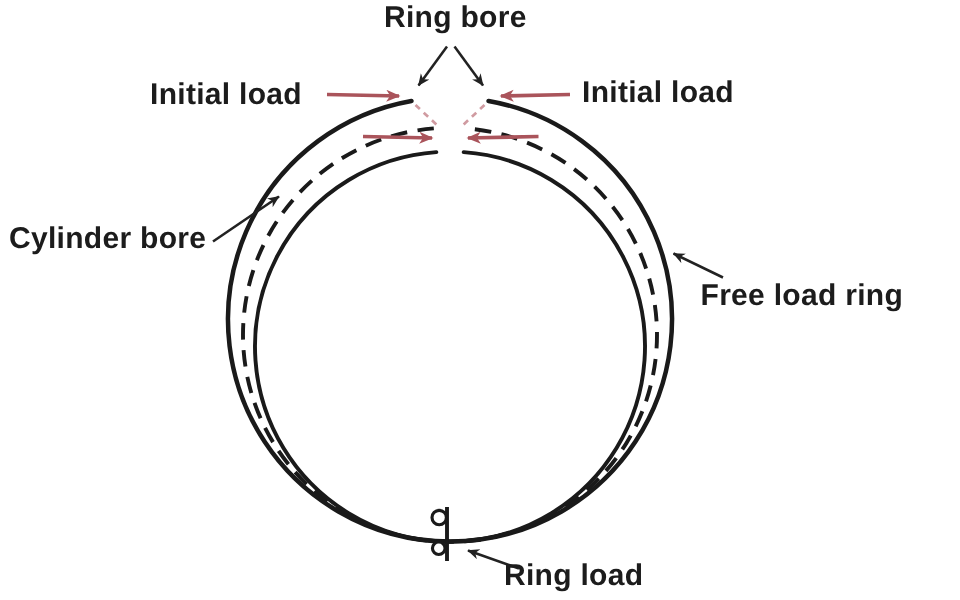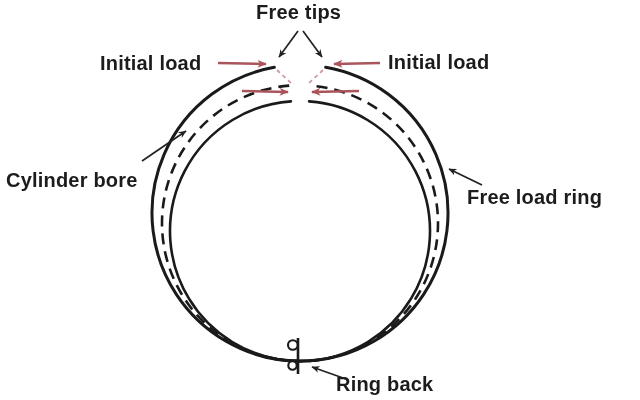--- a/index.html
+++ b/index.html
@@ -70,7 +70,7 @@
     </g>
   </svg>
 
-  <div class="lbl lbl-ring-tips">Free tips</div>
+  <div class="lbl lbl-ring-tips">Ring bore</div>
 
   <div class="lbl lbl-initial-left">Initial load</div>
 

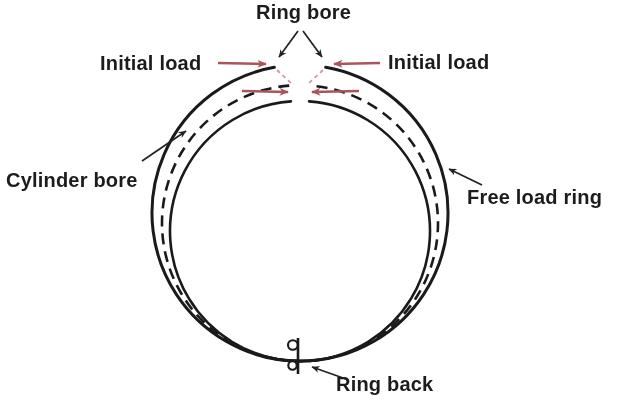--- a/index.html
+++ b/index.html
@@ -23,7 +23,7 @@
   .lbl-ring-tips{left:256px;top:2px;}
   .lbl-initial-left{left:100px;top:53px;}
   .lbl-initial-right{left:388px;top:52px;}
-  .lbl-cylinder-bore{left:6px;top:149px;margin-top:21px;}
+  .lbl-cylinder-bore{left:6px;top:149px;}
   .lbl-free-shape{left:467px;top:187px;}
   .lbl-ring-back{left:336px;top:374px;}
 </style>

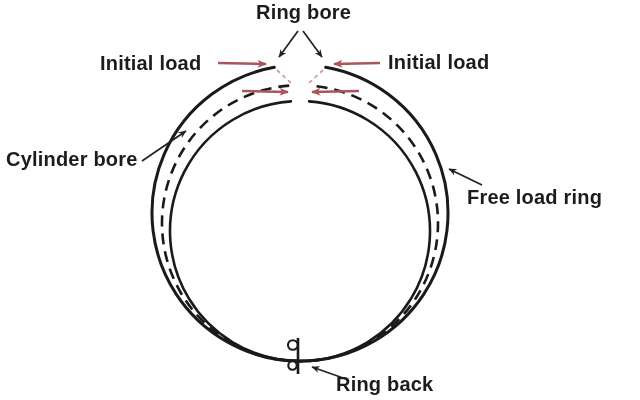--- a/index.html
+++ b/index.html
@@ -80,7 +80,7 @@
 
   <div class="lbl lbl-free-shape">Free load ring</div>
 
-  <div class="lbl lbl-ring-back">Ring back</div>
+  <div class="lbl lbl-ring-back">Ring load</div>
 </div>
 
 </body></html>

